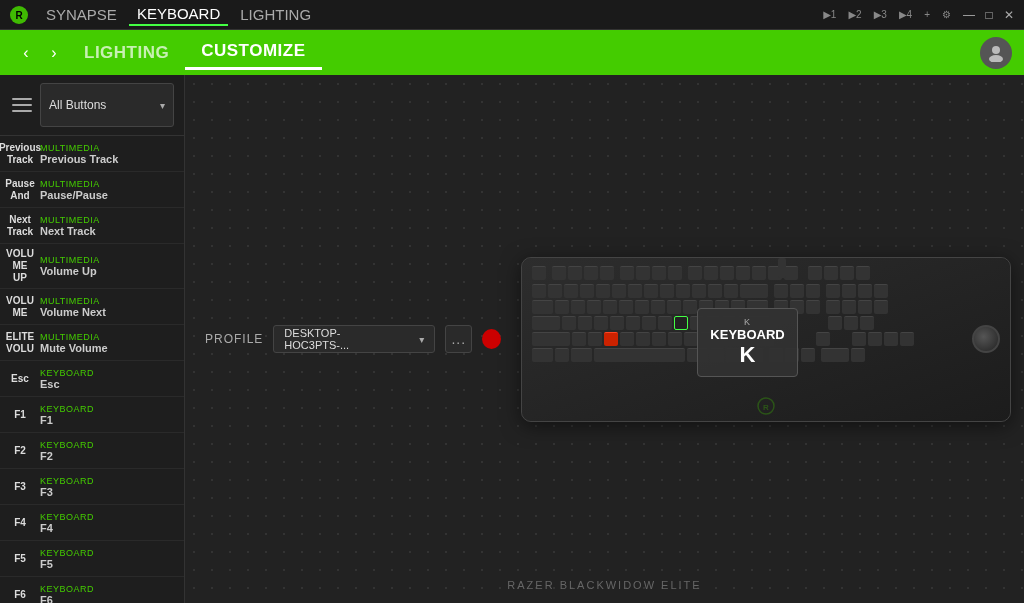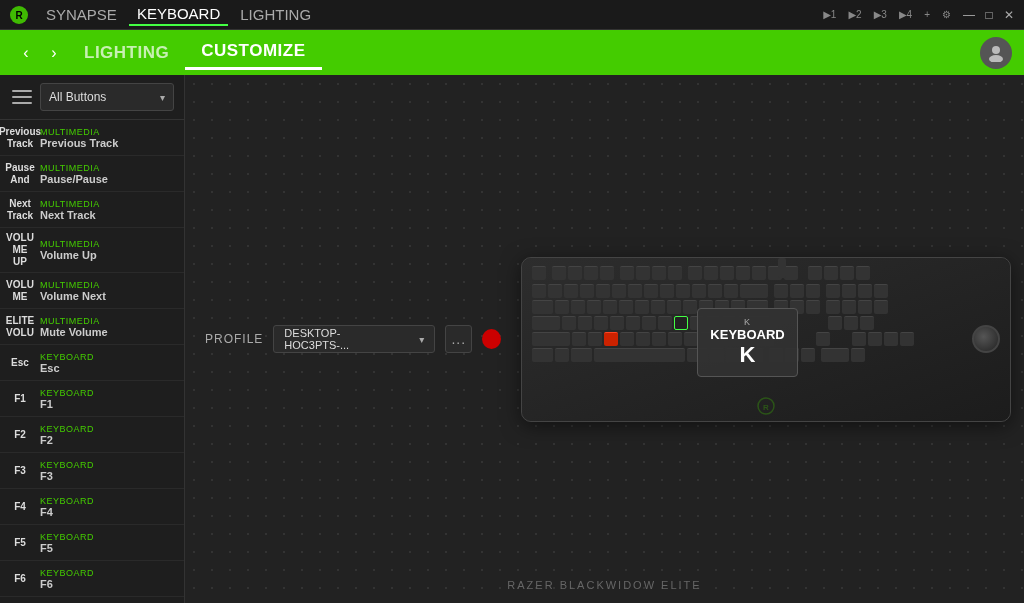--- a/index.html
+++ b/index.html
@@ -146,7 +146,7 @@
     }
     .dropdown-btn {
       flex: 1;
-      height: 28px;
+      height: 44px;
       background: #2a2a2a;
       border: 1px solid #444;
       border-radius: 3px;

